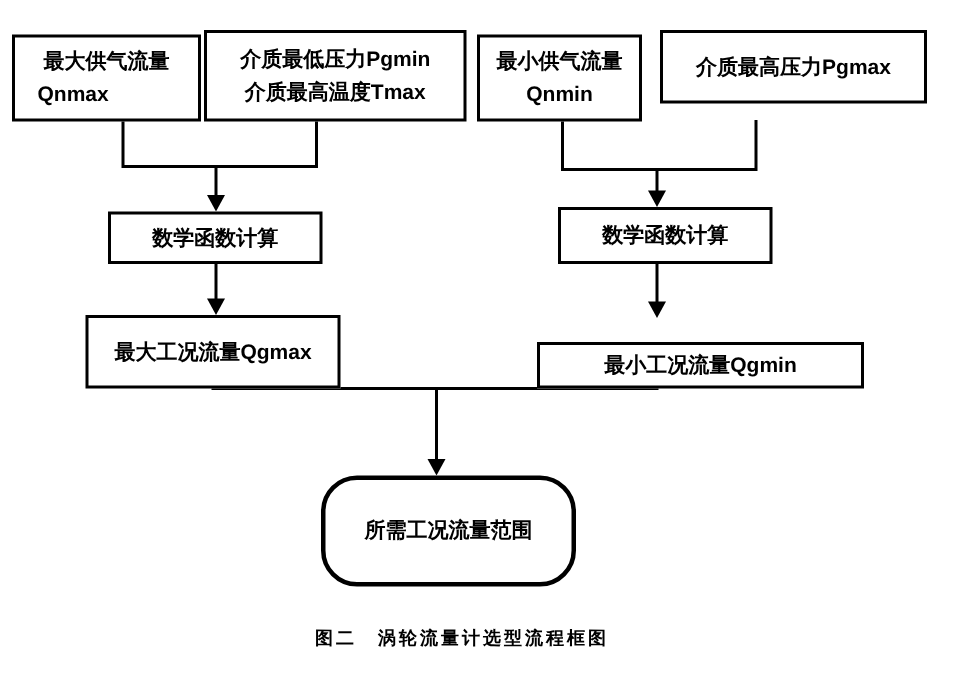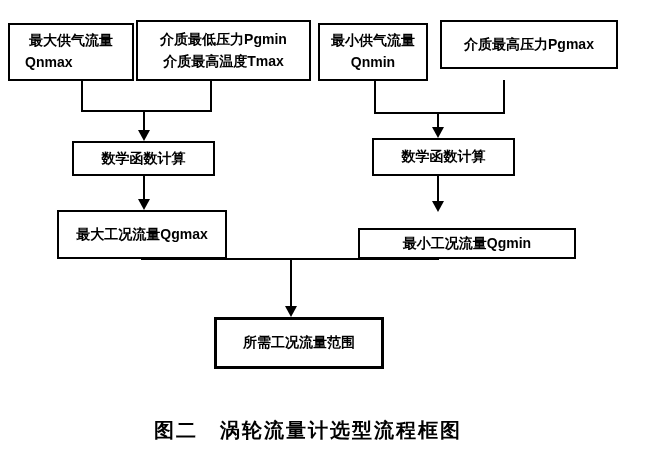--- a/index.html
+++ b/index.html
@@ -45,7 +45,7 @@
   #n-math-right { left: 372px; top: 138px; width: 143px; height: 38px; }
   #n-qgmax      { left:  57px; top: 210px; width: 170px; height: 49px; }
   #n-qgmin      { left: 358px; top: 212px; width: 218px; height: 31px; margin-top: 16px; }
-  #n-range      { left: 214px; top: 317px; width: 170px; height: 52px; border-width: 3px; }
+  #n-range      { left: 214px; top: 317px; width: 170px; height: 74px; border-width: 3px; border-radius: 24px; }
 
   #caption {
     position: absolute;

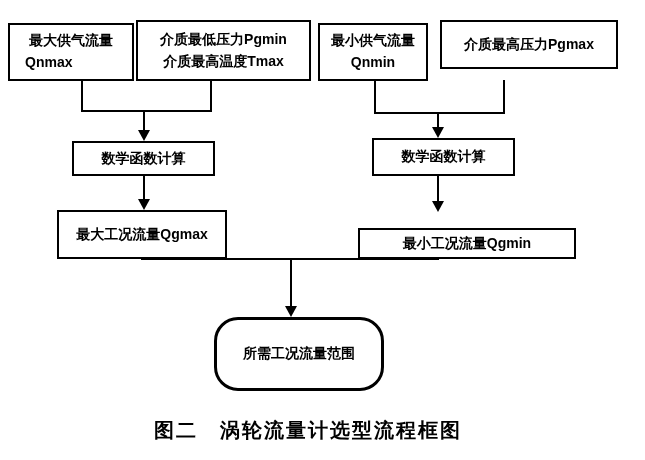--- a/index.html
+++ b/index.html
@@ -53,7 +53,7 @@
     width: 616px;
     text-align: center;
     font-weight: bold;
-    font-size: 20px;
+    font-size: 12px;
     letter-spacing: 2px;
     z-index: 1;
   }

